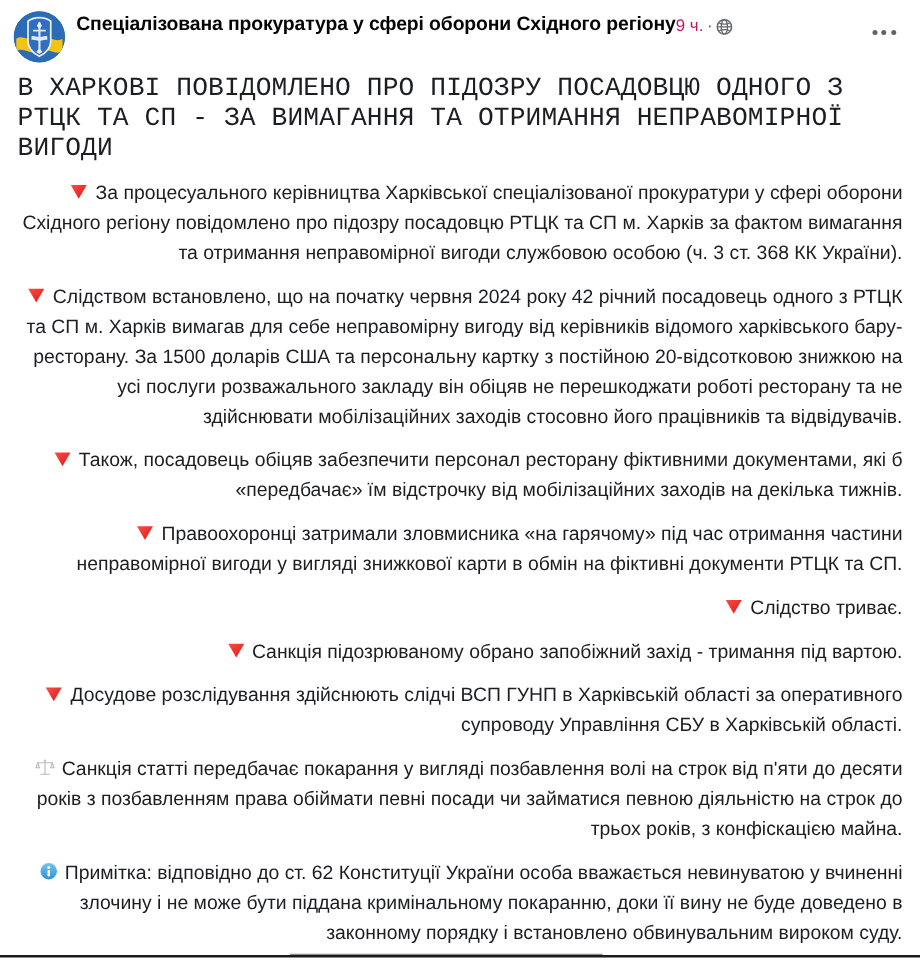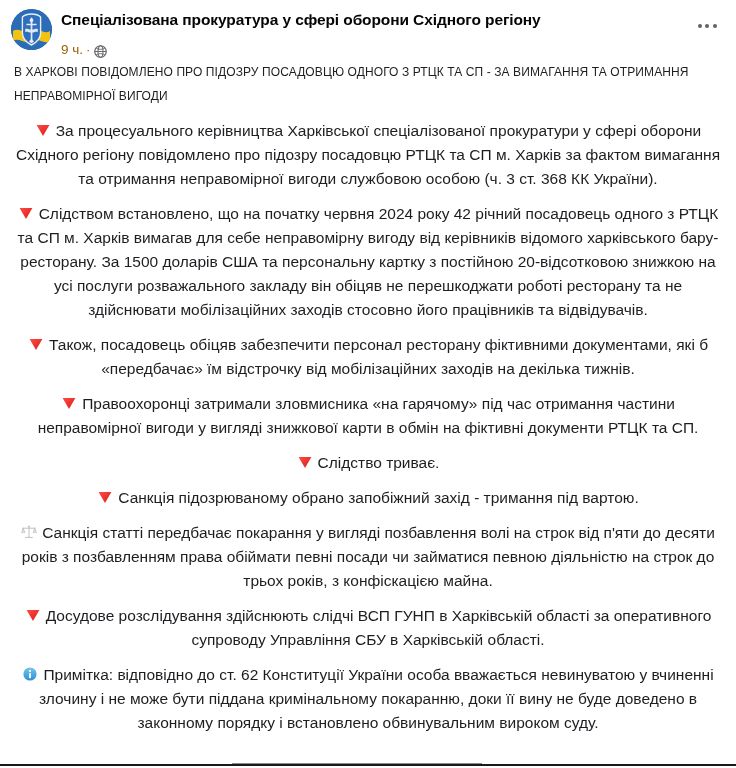--- a/index.html
+++ b/index.html
@@ -48,10 +48,9 @@
   .header-text {
     margin-left: 9px;
     display: flex;
-    flex-direction: column;
+    flex-direction: row;
     justify-content: flex-start;
     padding-top: 1px;
-    gap: 11px;
   }
   .page-name {
     font-size: 15.5px;

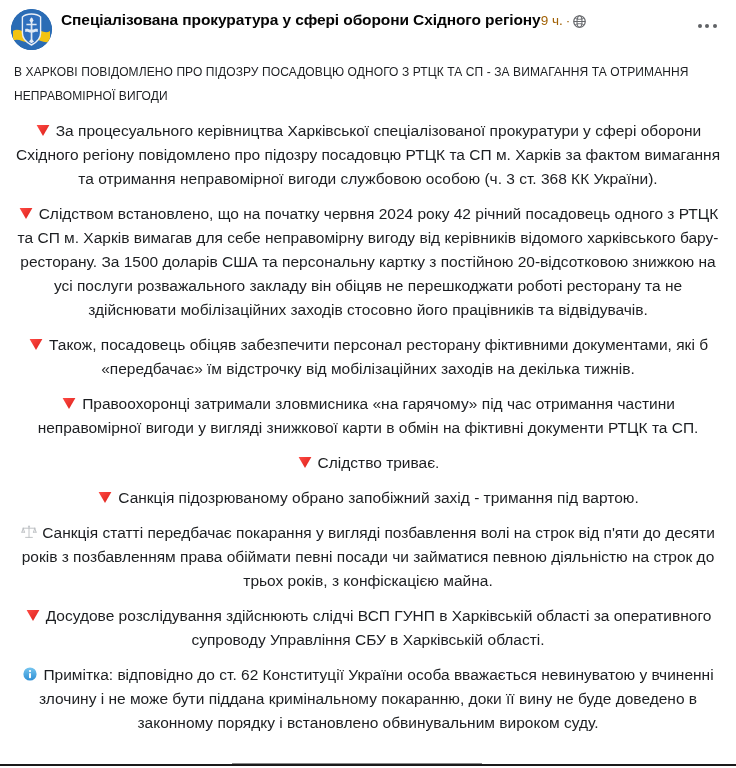--- a/index.html
+++ b/index.html
@@ -65,7 +65,7 @@
     align-items: center;
     margin-top: 2px;
     font-size: 13.5px;
-    color: #a16207;
+    color: #be185d;
     line-height: 16px;
   }
   .meta-sep { margin: 0 3px; }

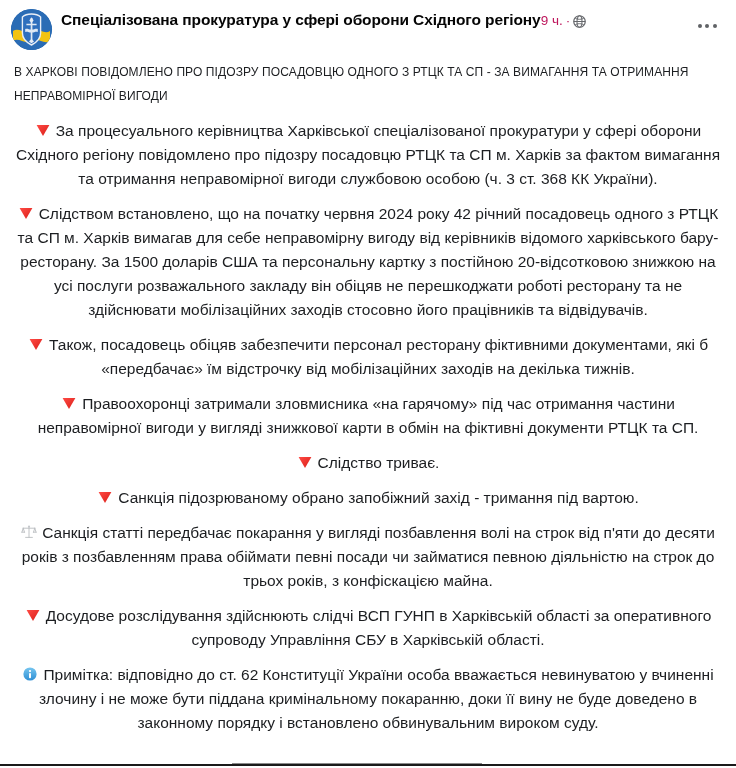--- a/index.html
+++ b/index.html
@@ -104,12 +104,13 @@
     box-sizing: border-box;
   }
   .post-title {
-    font-size: 12px;
+    font-size: 21px;
     line-height: 24px;
     color: #1c1e21;
     font-weight: normal;
     margin: 0 0 11px 0;
     letter-spacing: 0.1px;
+    font-family: Liberation Mono, monospace;
   }
   .para {
     font-size: 15.5px;

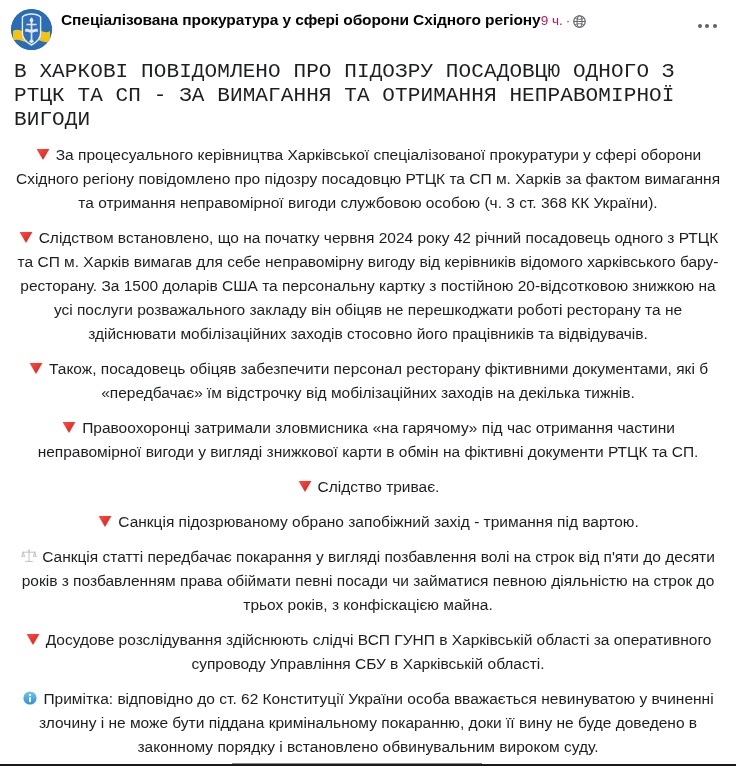--- a/index.html
+++ b/index.html
@@ -117,7 +117,7 @@
     line-height: 24px;
     color: #1c1e21;
     margin: 0 0 11px 0;
-    text-align: center;
+    text-align: right;
   }
   .para:last-child { margin-bottom: 0; }
 

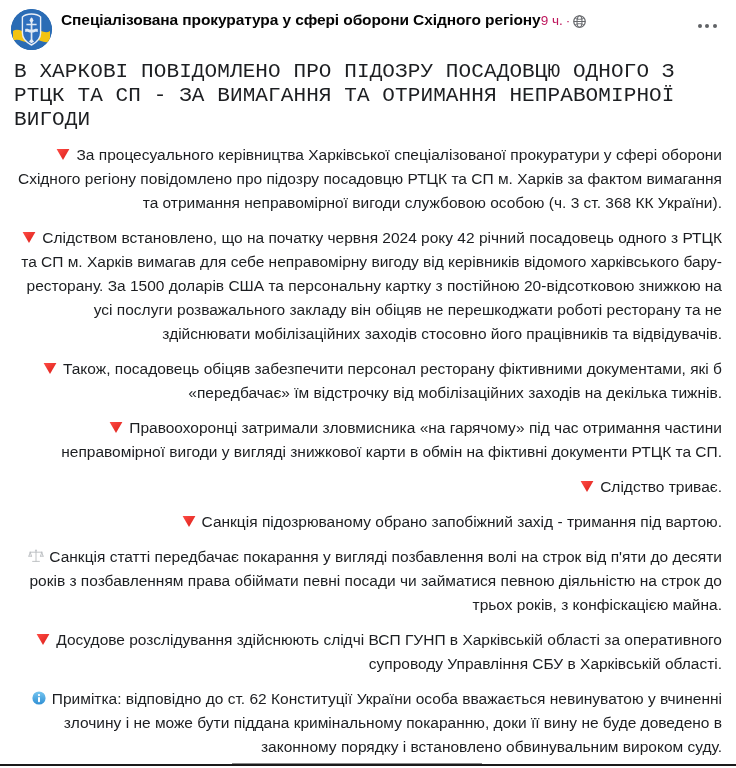--- a/index.html
+++ b/index.html
@@ -288,6 +288,20 @@
     <p class="para">
       <span class="glyph">
         <svg viewBox="0 0 16 16" xmlns="http://www.w3.org/2000/svg">
+          <defs>
+              <linearGradient id="rg7" x1="0" y1="0" x2="1" y2="1">
+            <stop offset="0" stop-color="#ff4b45"></stop>
+                <stop offset="1" stop-color="#d91d17"></stop>
+          </linearGradient>
+            </defs>
+          <path d="M1.6 3 L14.4 3 L8 14 Z" fill="url(#rg7)"></path>
+        </svg>
+      </span><span>Досудове розслідування здійснюють слідчі ВСП ГУНП в Харківській області за оперативного супроводу Управління СБУ в Харківській області.</span>
+    </p>
+
+    <p class="para">
+      <span class="glyph">
+        <svg viewBox="0 0 16 16" xmlns="http://www.w3.org/2000/svg">
           <g stroke="#b9bcc0" stroke-width="0.9" fill="none" stroke-linecap="round">
             <line x1="8" y1="2.6" x2="8" y2="13.4"></line>
             <line x1="2.2" y1="4.2" x2="13.8" y2="4.2"></line>
@@ -308,20 +322,6 @@
       <span class="glyph">
         <svg viewBox="0 0 16 16" xmlns="http://www.w3.org/2000/svg">
           <defs>
-              <linearGradient id="rg7" x1="0" y1="0" x2="1" y2="1">
-            <stop offset="0" stop-color="#ff4b45"></stop>
-                <stop offset="1" stop-color="#d91d17"></stop>
-          </linearGradient>
-            </defs>
-          <path d="M1.6 3 L14.4 3 L8 14 Z" fill="url(#rg7)"></path>
-        </svg>
-      </span><span>Досудове розслідування здійснюють слідчі ВСП ГУНП в Харківській області за оперативного супроводу Управління СБУ в Харківській області.</span>
-    </p>
-
-    <p class="para">
-      <span class="glyph">
-        <svg viewBox="0 0 16 16" xmlns="http://www.w3.org/2000/svg">
-          <defs>
               <linearGradient id="bi" x1="0" y1="0" x2="0" y2="1">
             <stop offset="0" stop-color="#76c6f0"></stop>
                 <stop offset="1" stop-color="#2f8fd4"></stop>

